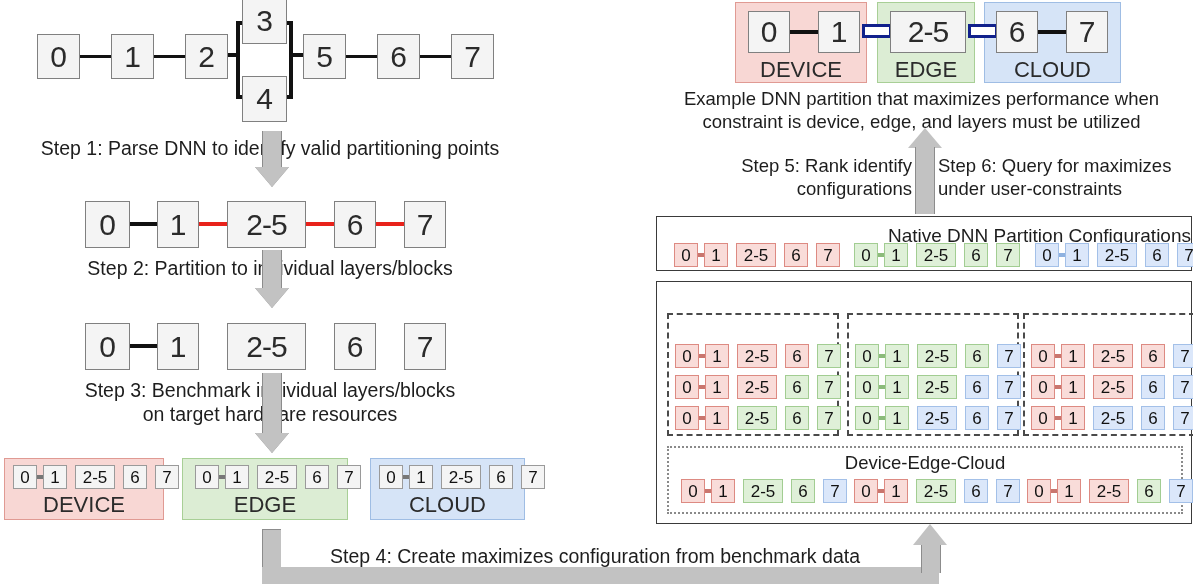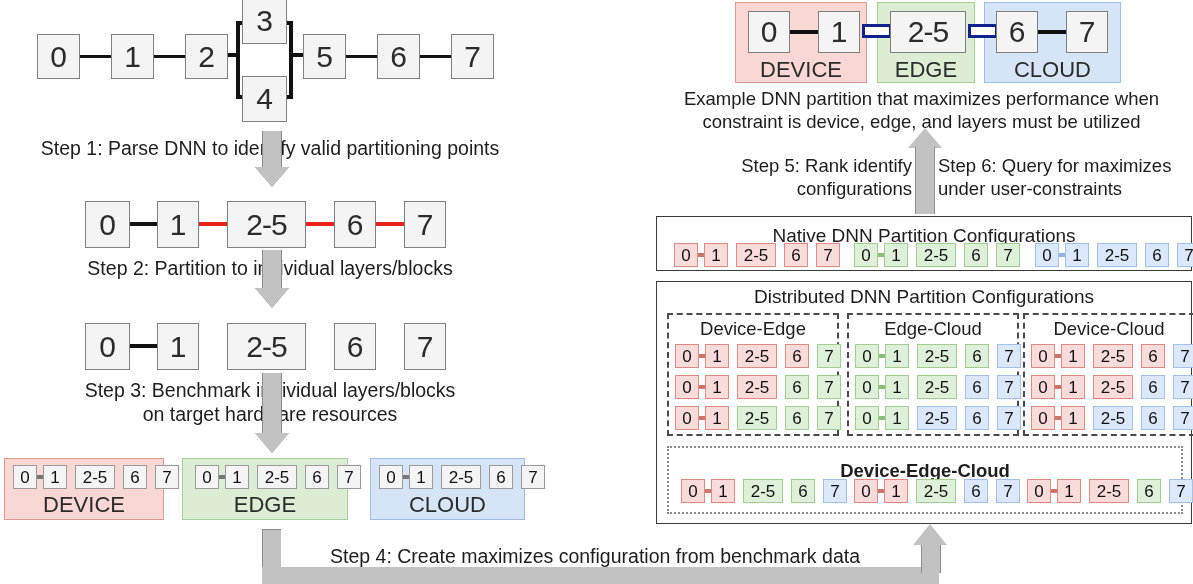--- a/index.html
+++ b/index.html
@@ -256,7 +256,7 @@
 </div>
 
 <div class="frame-solid" style="left:656px;top:216px;width:536px;height:55px;">
-  <div class="panel-title" style="top:8px;">Native DNN Partition Configurations</div>
+  <div class="panel-title" style="top:8px;text-align:right;">Native DNN Partition Configurations</div>
 
   <div class="chiprow" style="left:17px;top:26px;">
     <span class="chip red n">0</span>

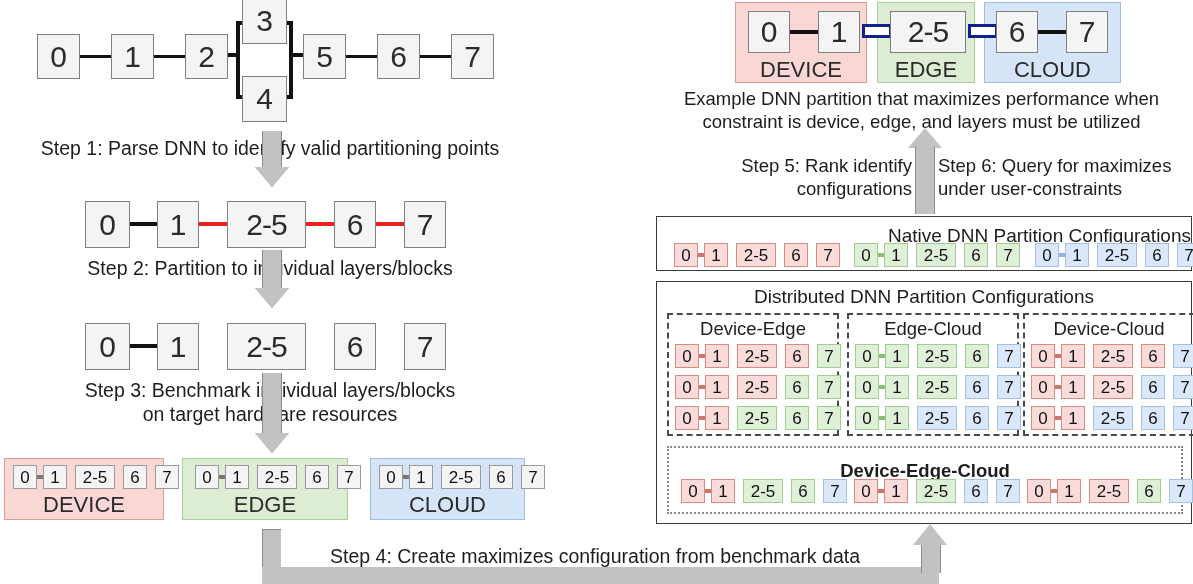--- a/index.html
+++ b/index.html
@@ -296,7 +296,6 @@
 </div>
 
 <div class="frame-solid" style="left:656px;top:281px;width:536px;height:243px;">
-  <div class="panel-title" style="top:4px;">Distributed DNN Partition Configurations</div>
 
   <div class="frame-dashed" style="left:10px;top:31px;width:172px;height:123px;">
     <div class="sub-title" style="top:3px;">Device-Edge</div>

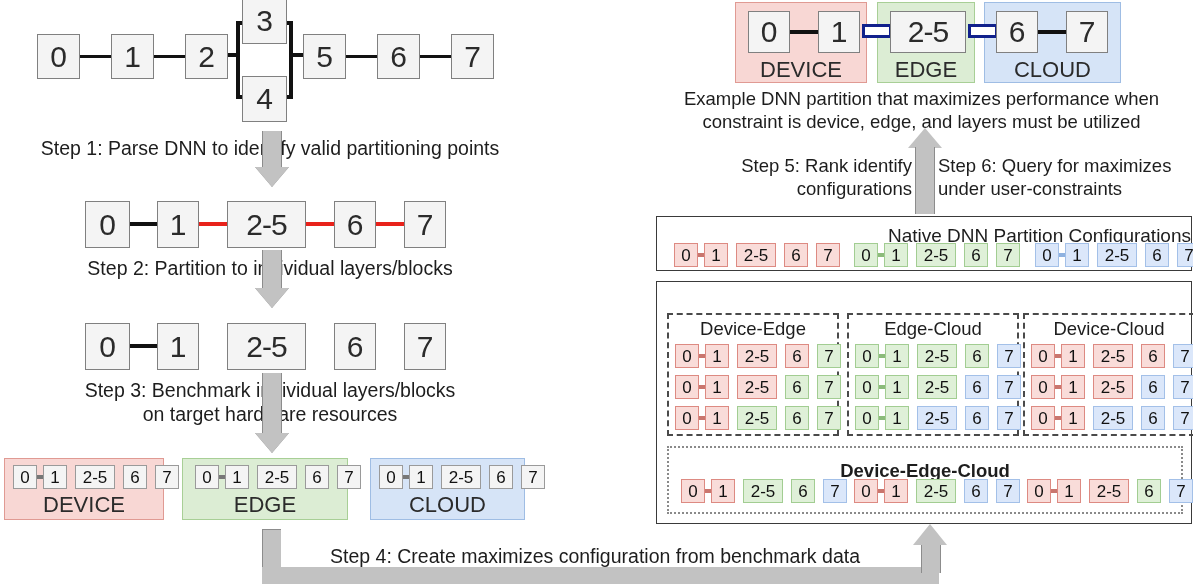--- a/index.html
+++ b/index.html
@@ -298,7 +298,6 @@
 <div class="frame-solid" style="left:656px;top:281px;width:536px;height:243px;">
 
   <div class="frame-dashed" style="left:10px;top:31px;width:172px;height:123px;">
-    <div class="sub-title" style="top:3px;">Device-Edge</div>
     <div class="chiprow" style="left:6px;top:29px;">
       <span class="chip red n">0</span>
       <span class="chipjoin red"></span>

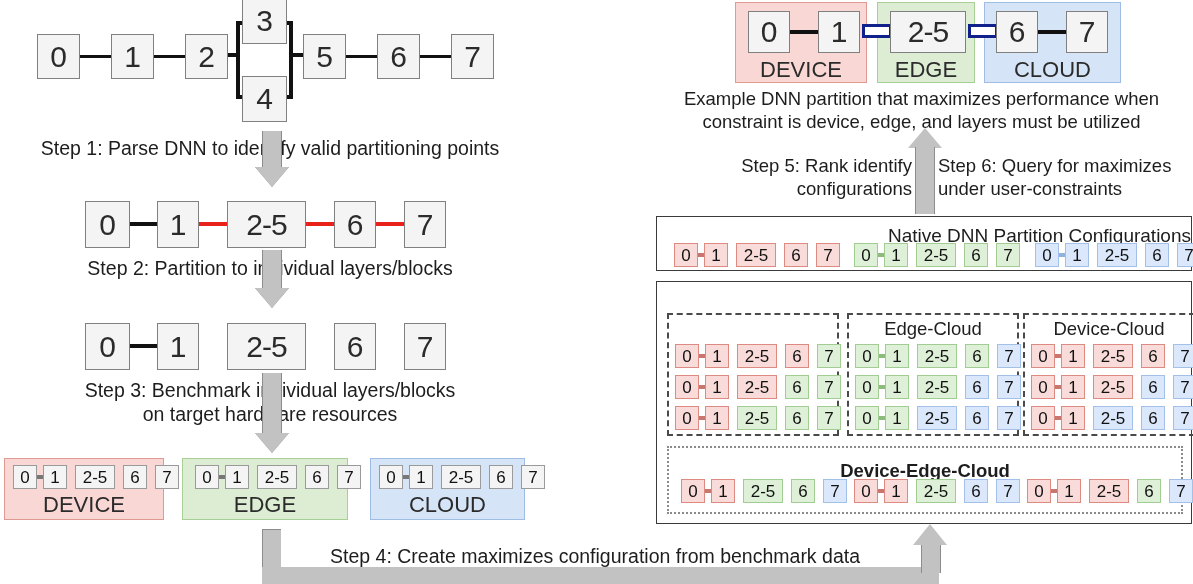--- a/index.html
+++ b/index.html
@@ -334,7 +334,6 @@
   </div>
 
   <div class="frame-dashed" style="left:190px;top:31px;width:172px;height:123px;">
-    <div class="sub-title" style="top:3px;">Edge-Cloud</div>
     <div class="chiprow" style="left:6px;top:29px;">
       <span class="chip green n">0</span>
       <span class="chipjoin green"></span>

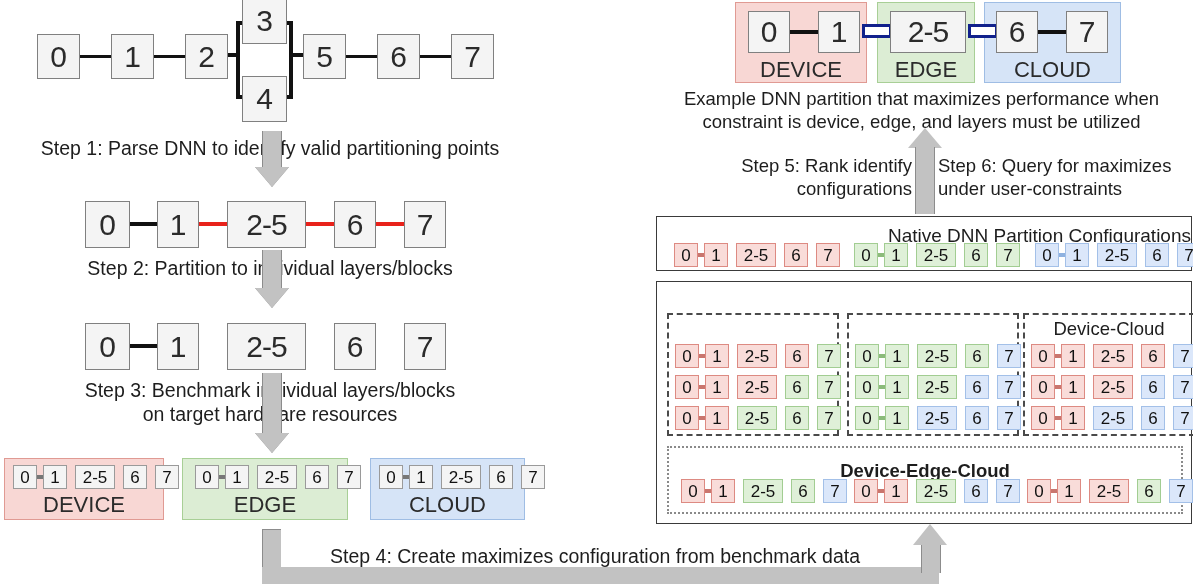--- a/index.html
+++ b/index.html
@@ -370,7 +370,6 @@
   </div>
 
   <div class="frame-dashed" style="left:366px;top:31px;width:172px;height:123px;">
-    <div class="sub-title" style="top:3px;">Device-Cloud</div>
     <div class="chiprow" style="left:6px;top:29px;">
       <span class="chip red n">0</span>
       <span class="chipjoin red"></span>

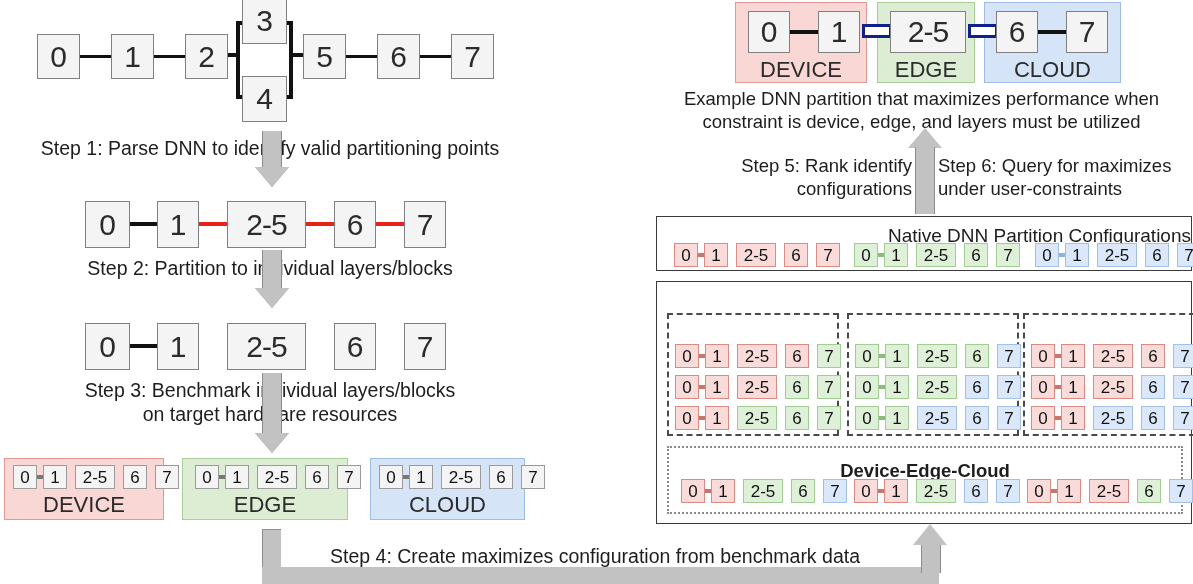--- a/index.html
+++ b/index.html
@@ -406,7 +406,7 @@
   </div>
 
   <div class="frame-dotted" style="left:10px;top:164px;width:516px;height:68px;">
-    <div class="sub-title" style="top:12px;font-weight:bold;">Device-Edge-Cloud</div>
+    <div class="sub-title" style="top:4px;">Device-Edge-Cloud</div>
     <div class="chiprow" style="left:12px;top:31px;">
       <span class="chip red n">0</span>
       <span class="chipjoin red"></span>

